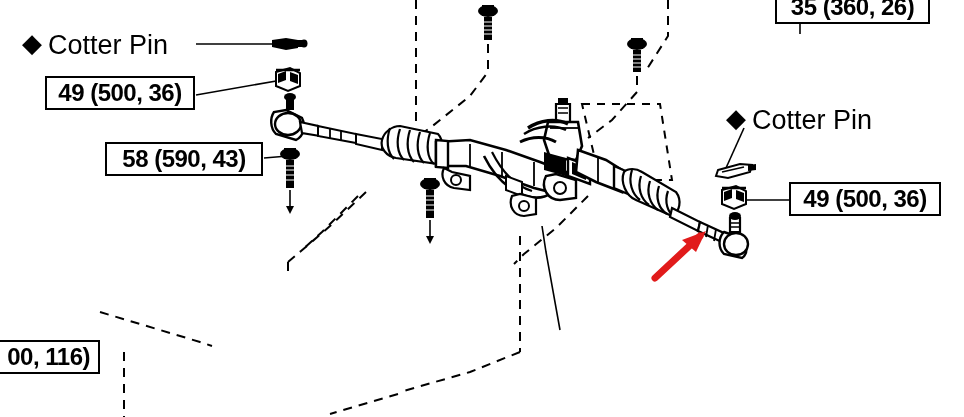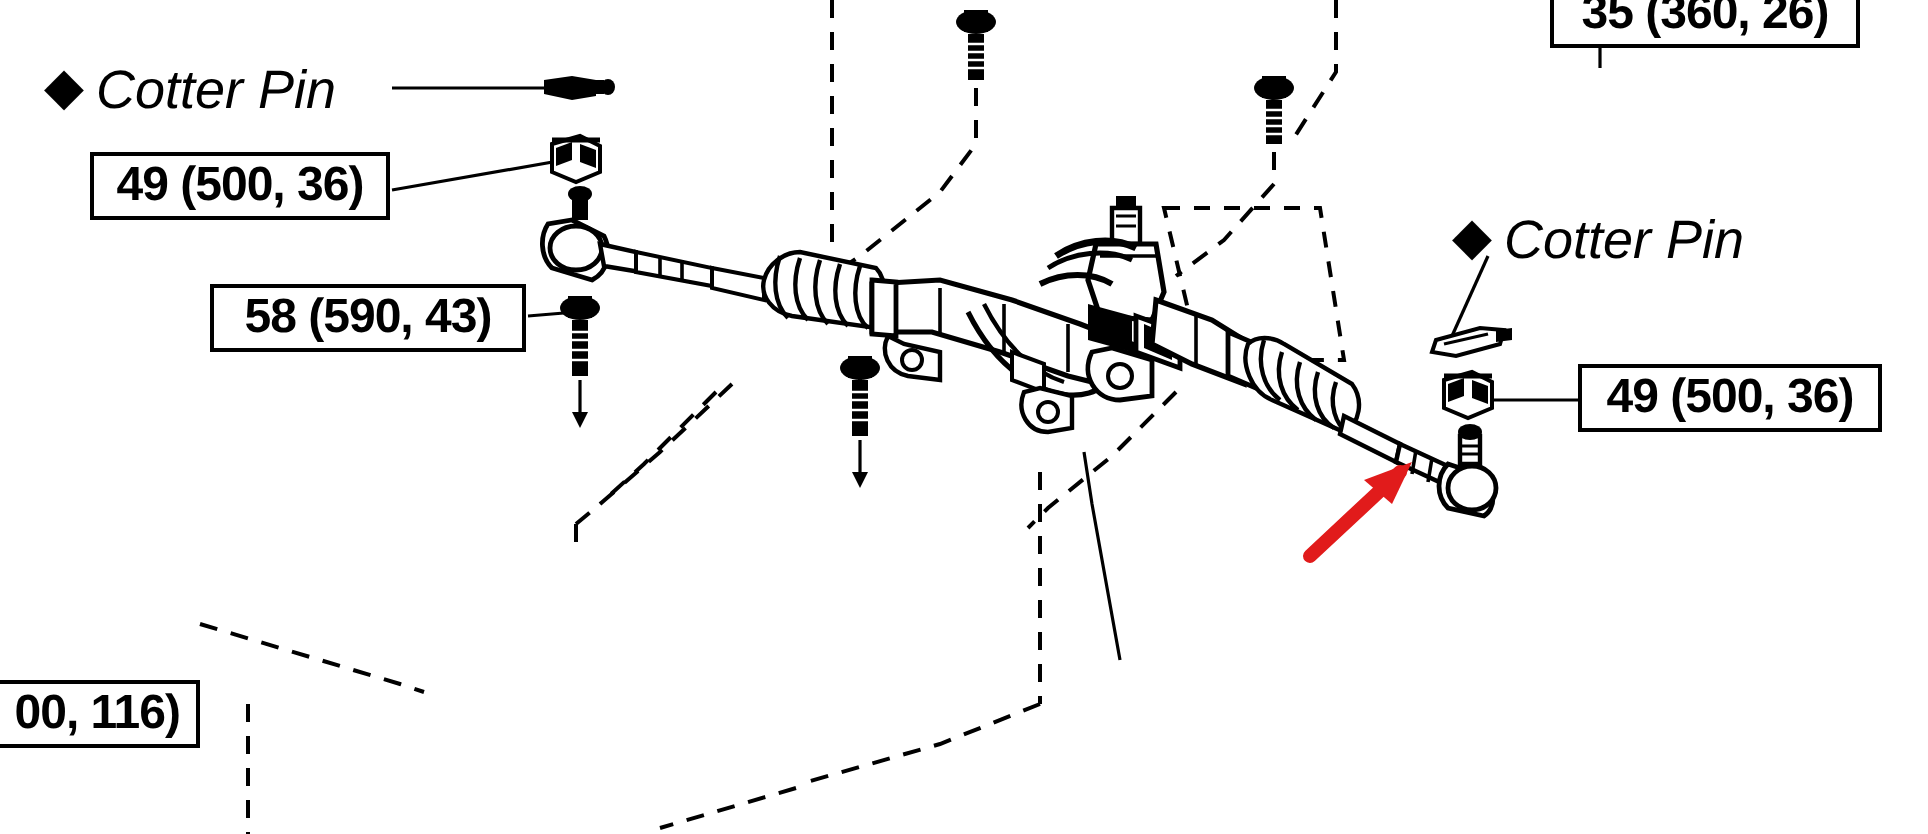--- a/index.html
+++ b/index.html
@@ -42,7 +42,6 @@
     color: #000;
     font-family: "Liberation Sans", sans-serif;
     white-space: nowrap;
-    font-style: italic;
   }
   .diamond-mark {
     position: absolute;

